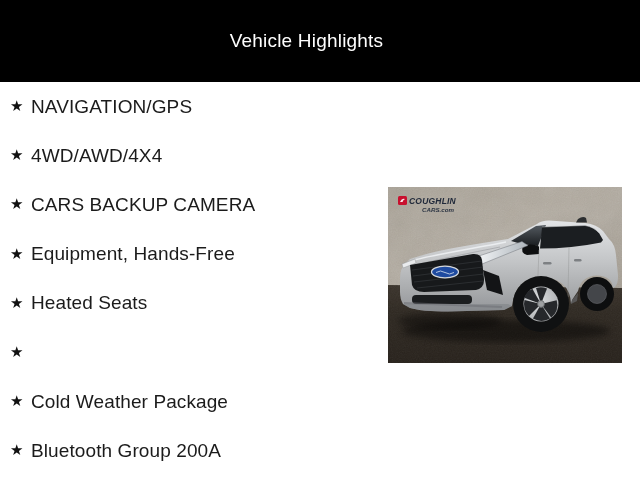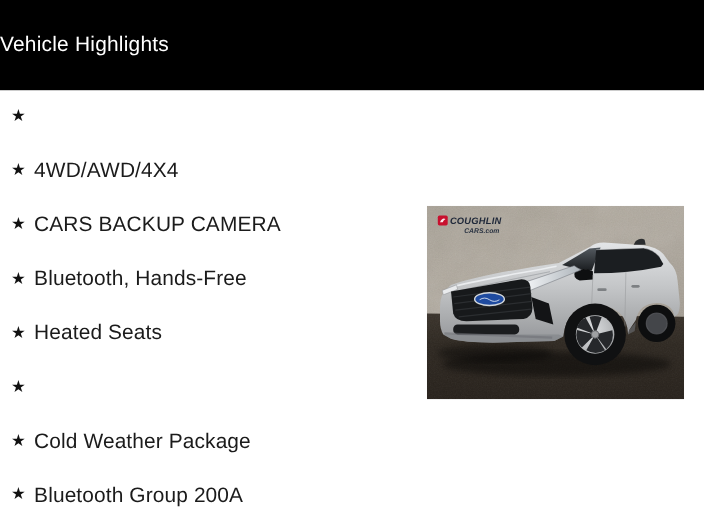--- a/index.html
+++ b/index.html
@@ -13,7 +13,7 @@
   
   .header{
     position:absolute;left:0;top:0;width:640px;height:82px;background:#000000;
-    display:flex;align-items:center;justify-content:flex-start;
+    display:flex;align-items:center;justify-content:center;
     box-sizing:border-box;padding-right:27px;
   }
   .header-title{

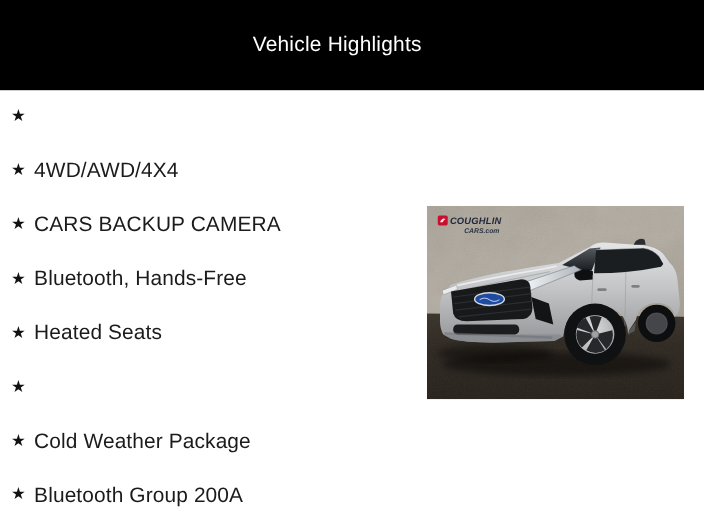--- a/index.html
+++ b/index.html
@@ -54,6 +54,7 @@
   <ul class="feature-list">
     <li class="feature-item">
       <span class="star">★</span>
+      <span class="feature-label">NAVIGATION/GPS</span>
     </li>
     <li class="feature-item">
       <span class="star">★</span>

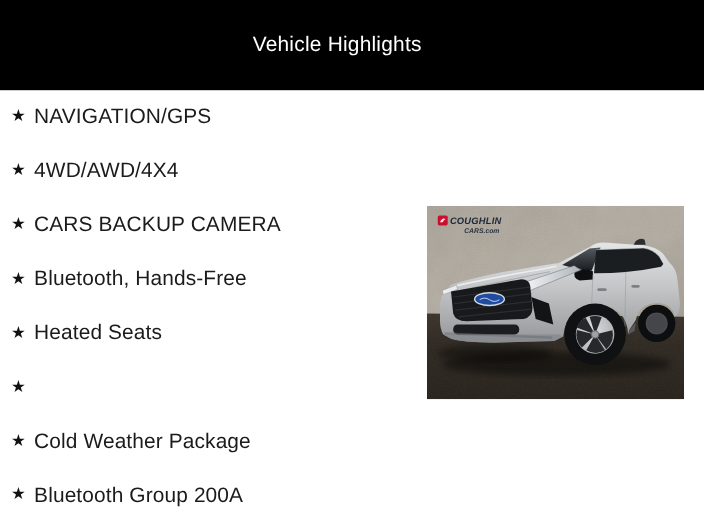--- a/index.html
+++ b/index.html
@@ -66,7 +66,7 @@
     </li>
     <li class="feature-item">
       <span class="star">★</span>
-      <span class="feature-label">Bluetooth, Hands-Free</span>
+      <span class="feature-label">Equipment, Hands-Free</span>
     </li>
     <li class="feature-item">
       <span class="star">★</span>

